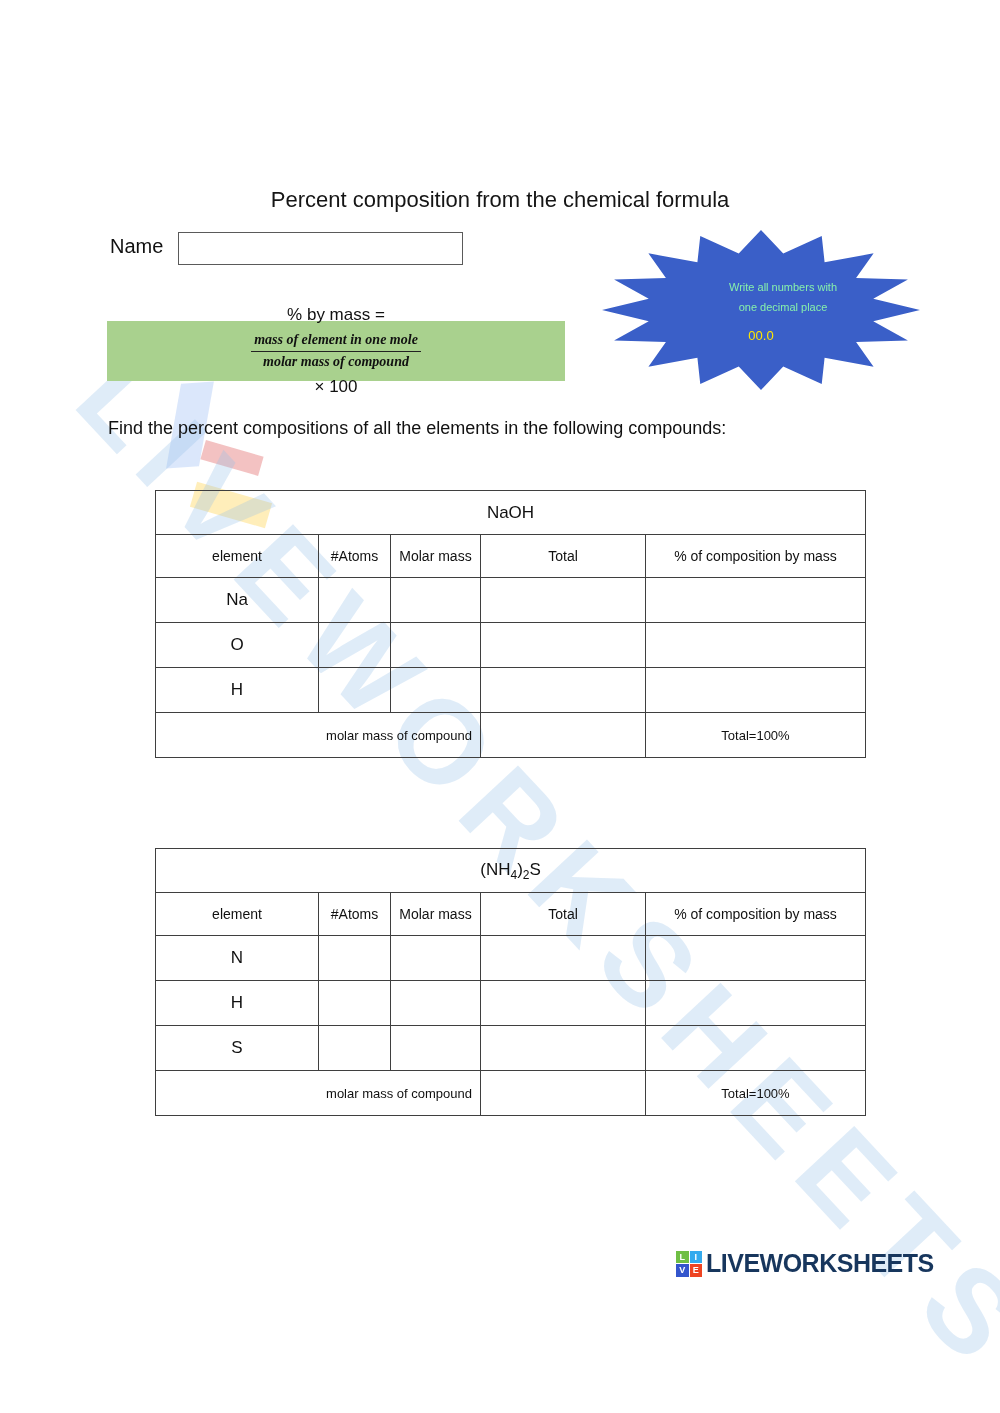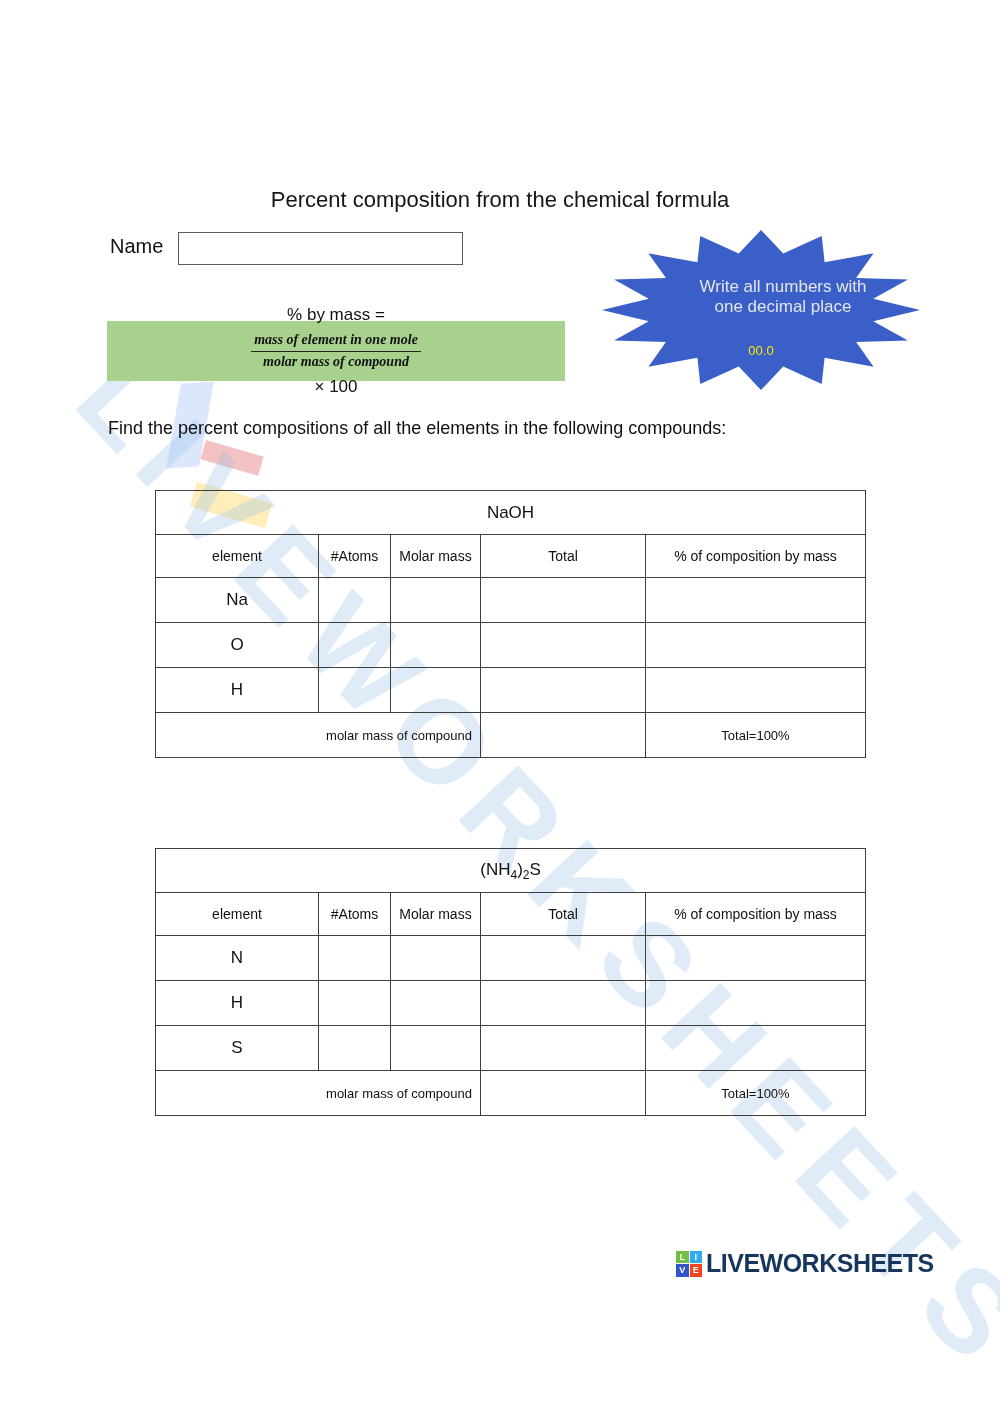--- a/index.html
+++ b/index.html
@@ -60,7 +60,7 @@
     display:flex;flex-direction:column;align-items:center;
     padding-top:47px;box-sizing:border-box;
   }
-  .star-line{color:#e5e5e5;font-size:17px;line-height:20px;margin-left:44px;}
+  .star-line{color:#86efac;font-size:11px;line-height:20px;margin-left:44px;}
   .star-example{color:#ffe600;font-size:13px;margin-top:26px;}
   .instruction{
     position:absolute;left:108px;top:418px;font-size:18px;color:#111;

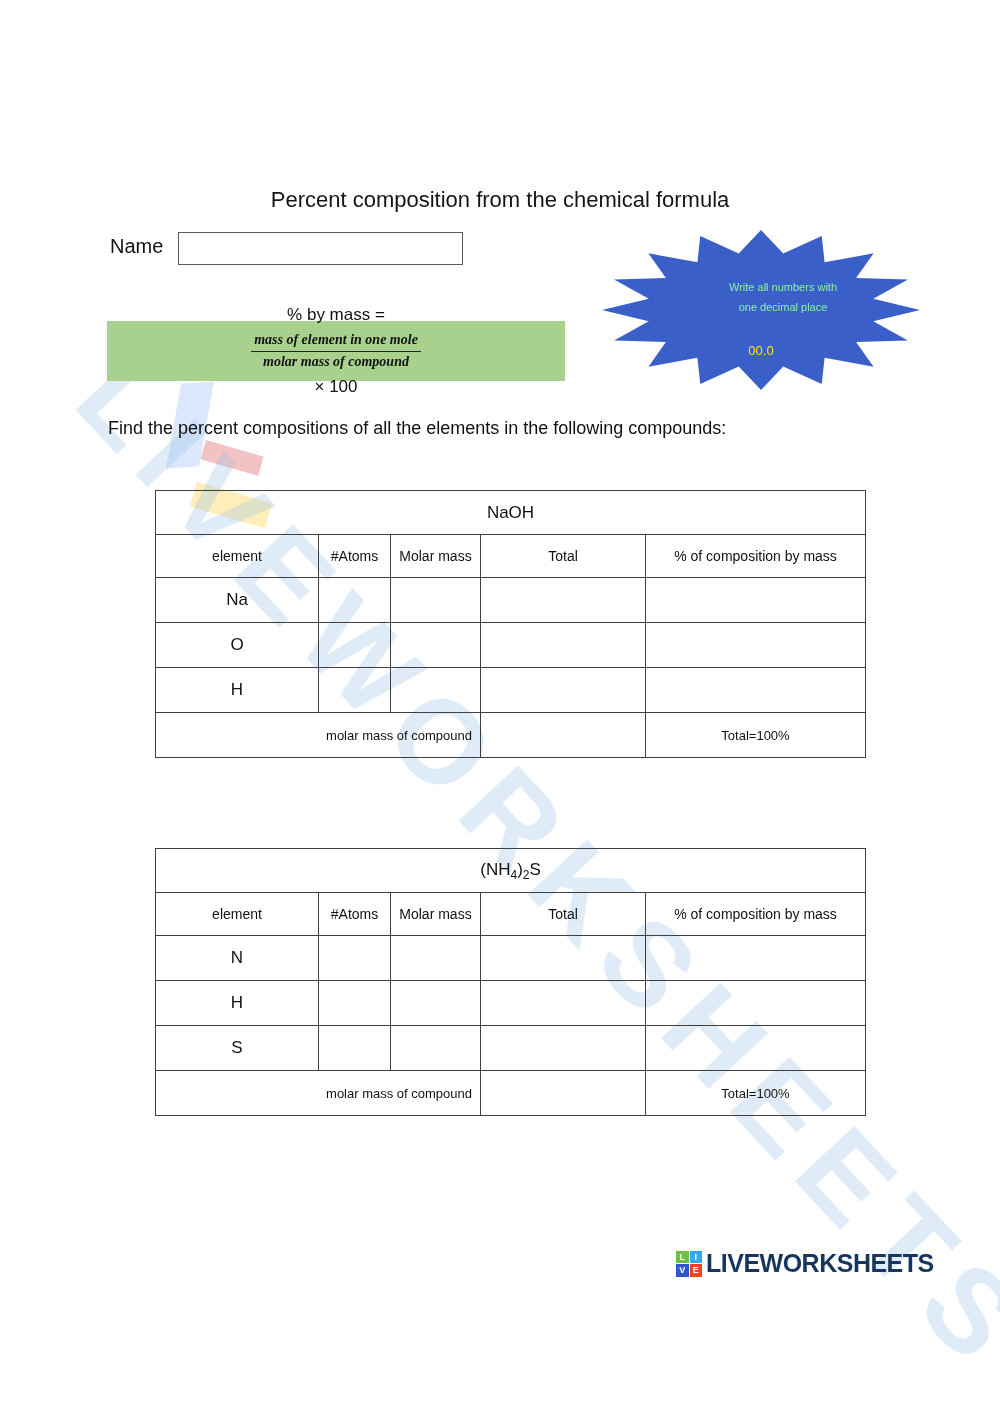--- a/index.html
+++ b/index.html
@@ -61,7 +61,7 @@
     padding-top:47px;box-sizing:border-box;
   }
   .star-line{color:#86efac;font-size:11px;line-height:20px;margin-left:44px;}
-  .star-example{color:#ffe600;font-size:13px;margin-top:26px;}
+  .star-example{color:#ffe600;font-size:13px;margin-top:11px;}
   .instruction{
     position:absolute;left:108px;top:418px;font-size:18px;color:#111;
   }

